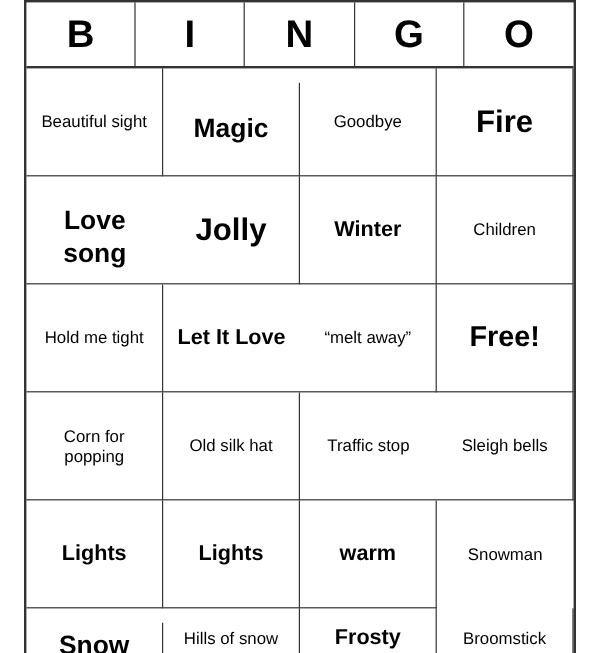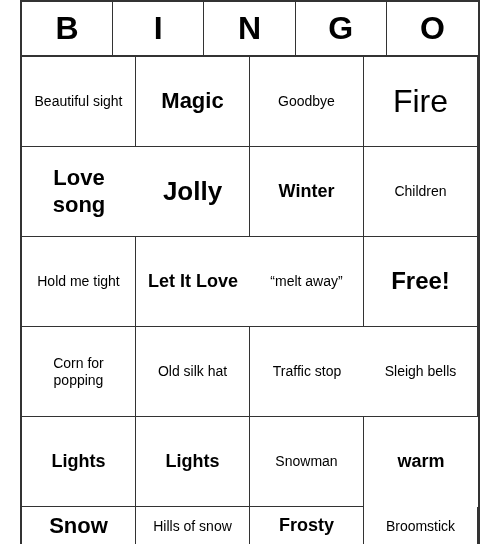--- a/index.html
+++ b/index.html
@@ -56,6 +56,7 @@
     .bingo-cell.large {
       font-size: 22px;
       font-weight: bold;
+      margin-top: 12px;
     }
     .bingo-cell.xlarge {
       font-size: 26px;

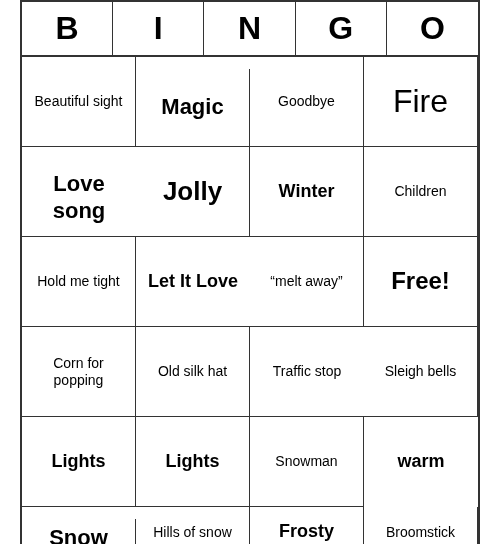--- a/index.html
+++ b/index.html
@@ -67,8 +67,8 @@
       font-weight: bold;
     }
     .bingo-cell.fire-cell {
-      font-size: 32px;
-      font-weight: normal;
+      font-size: 26px;
+      font-weight: bold;
     }
     .bingo-cell.free-cell {
       font-size: 24px;

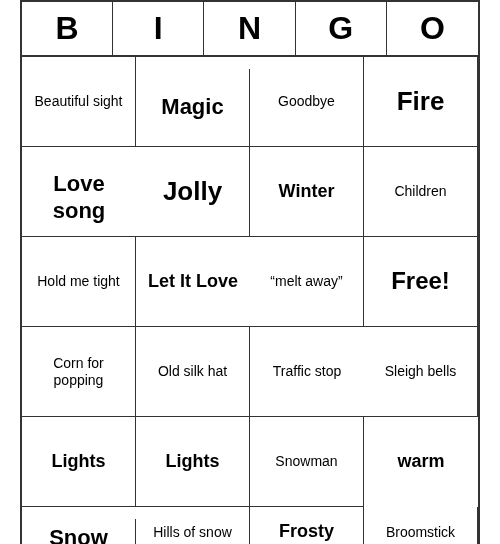--- a/index.html
+++ b/index.html
@@ -105,8 +105,8 @@
       <div class="bingo-cell">Sleigh bells</div>
       <div class="bingo-cell medium">Lights</div>
       <div class="bingo-cell medium">Lights</div>
+      <div class="bingo-cell medium">warm</div>
       <div class="bingo-cell">Snowman</div>
-      <div class="bingo-cell medium">warm</div>
       <div class="bingo-cell large">Snow</div>
       <div class="bingo-cell">Hills of snow</div>
       <div class="bingo-cell medium">Frosty</div>

